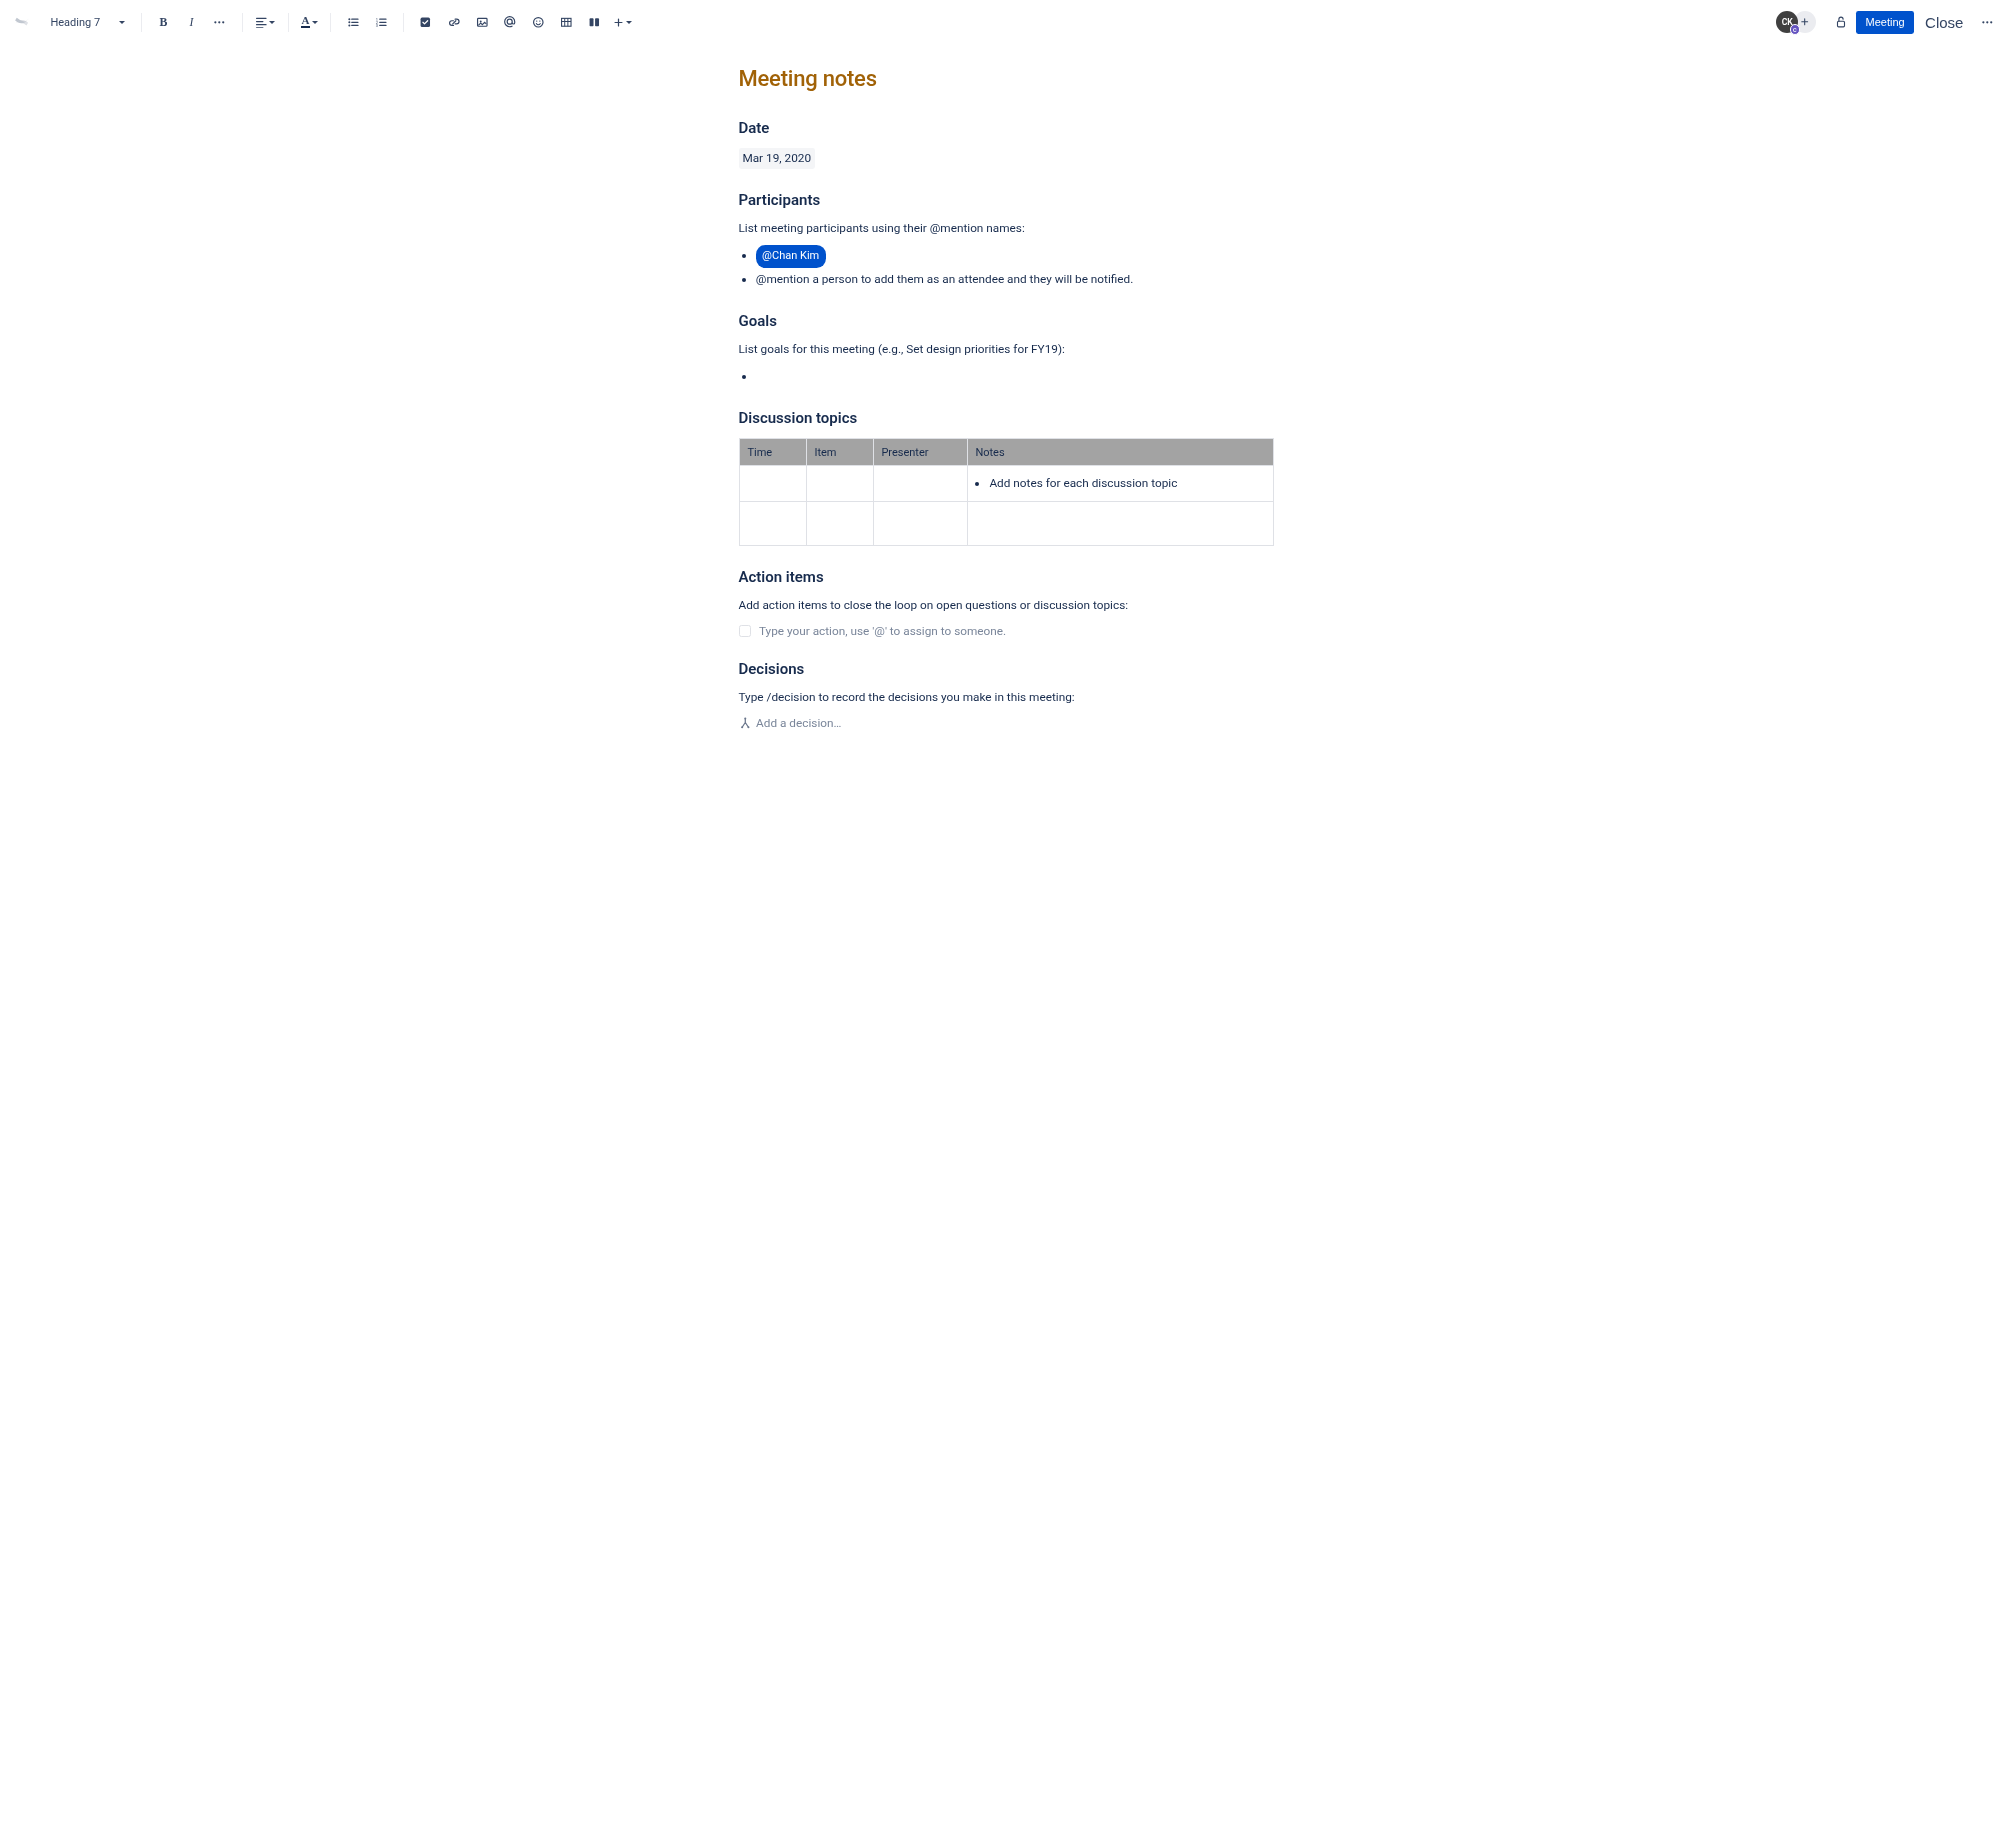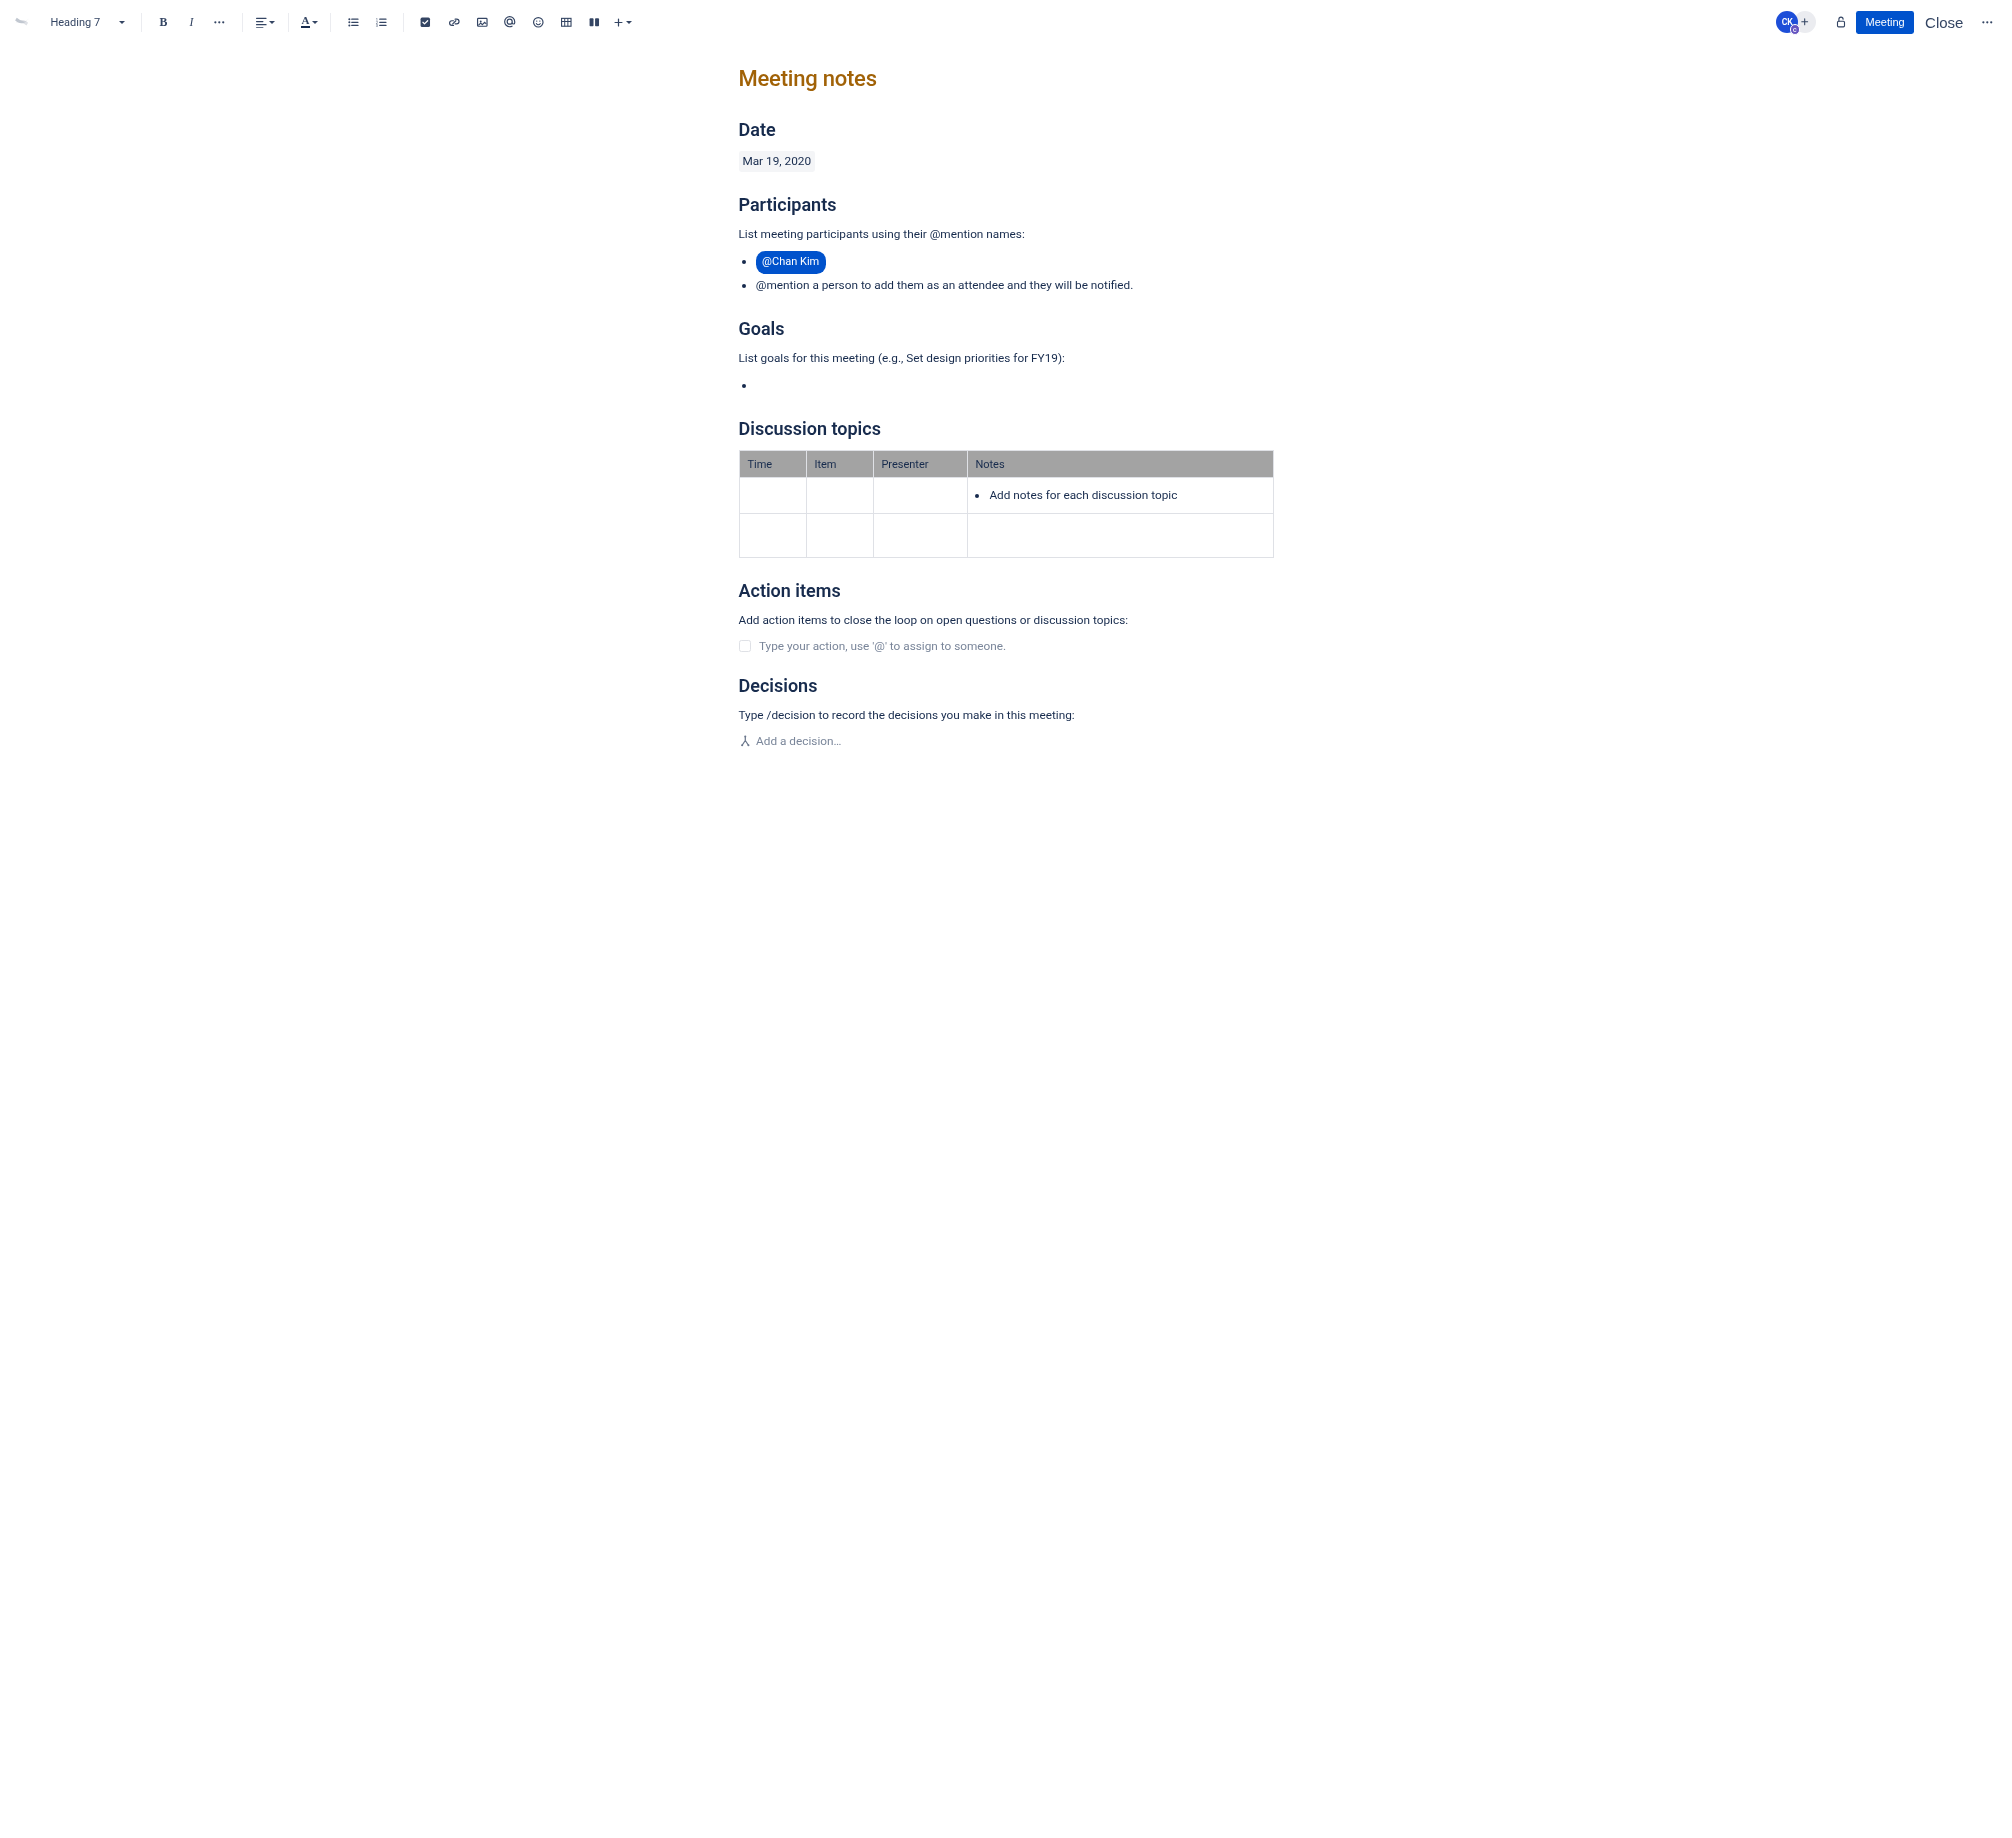--- a/index.html
+++ b/index.html
@@ -63,7 +63,7 @@
   .spacer { flex: 1; }
   .avatar {
     width: 22px; height: 22px; border-radius: 50%;
-    background: #1d4ed8; color:#fff;
+    background: #404040; color:#fff;
     display:flex; align-items:center; justify-content:center;
     font-size: 8.6px; font-weight: 600;
     position: relative;

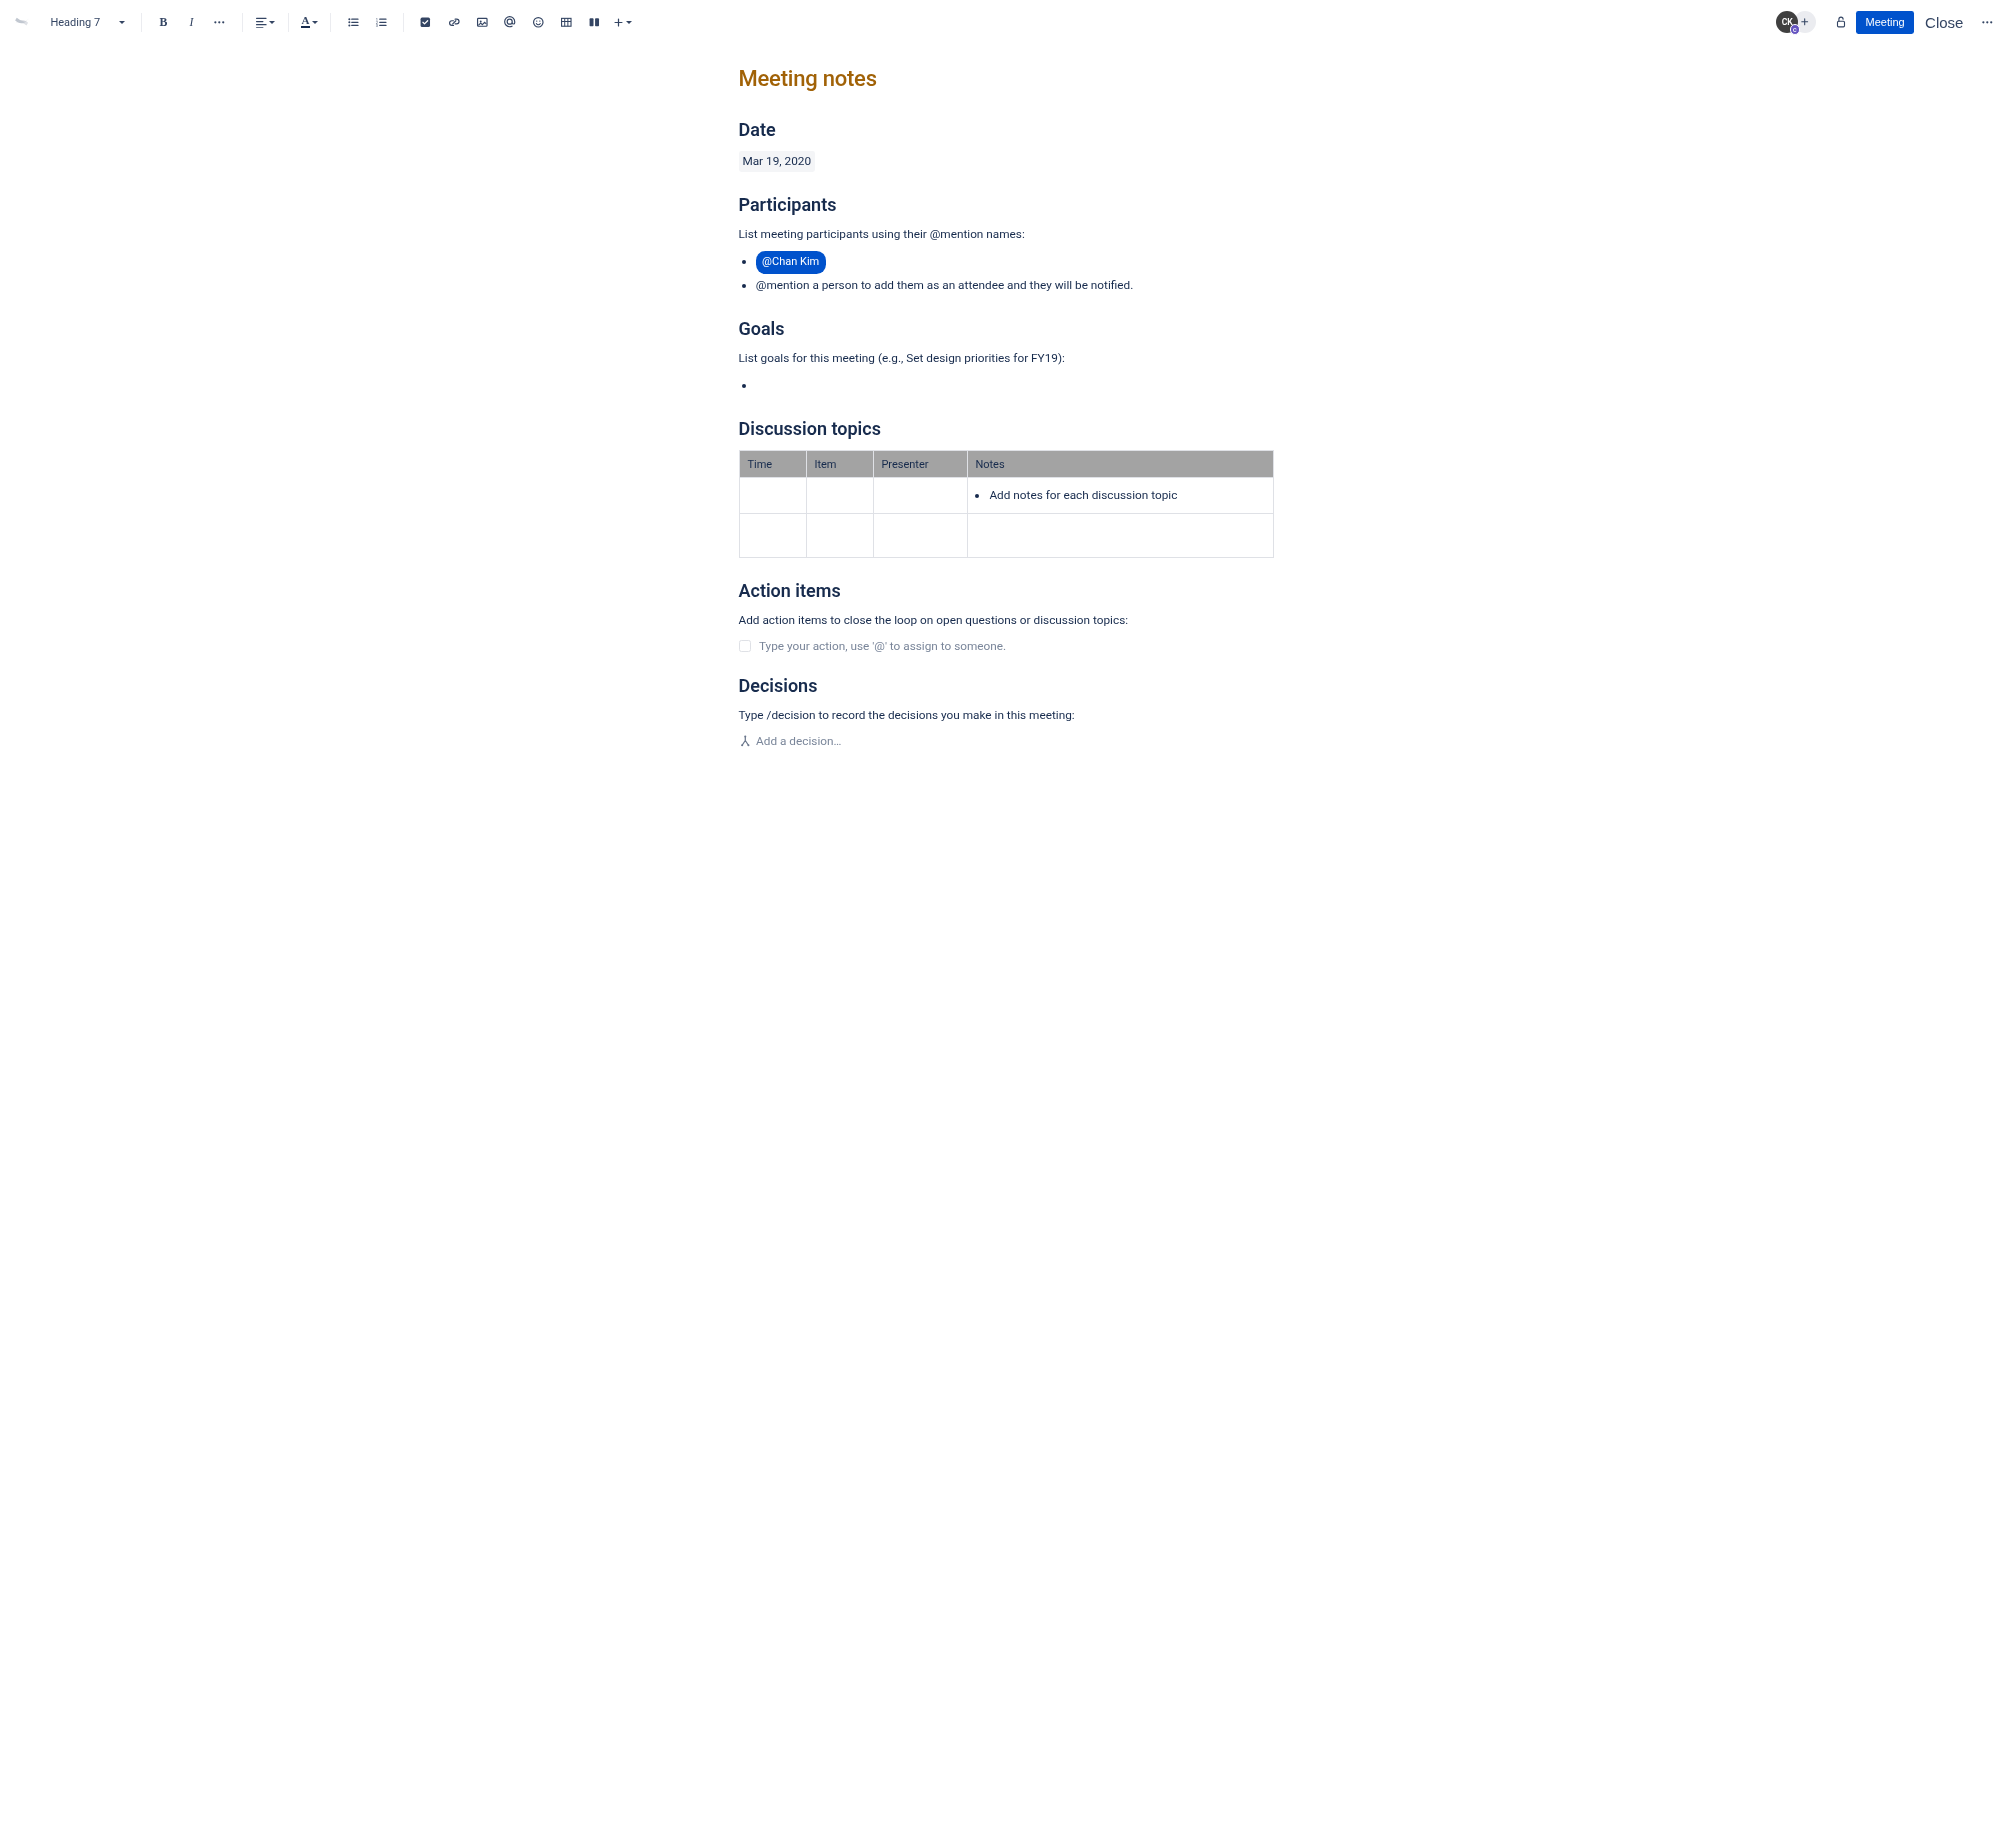--- a/index.html
+++ b/index.html
@@ -102,7 +102,7 @@
     letter-spacing:-0.01em;
   }
   .doc h2 {
-    font-size: 18px;
+    font-size: 15px;
     font-weight: 600;
     color:#172B4D;
     margin-top: 22px;

